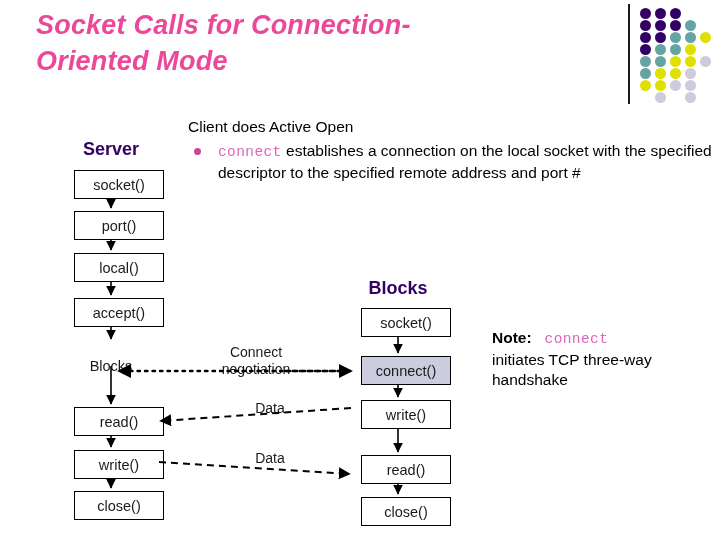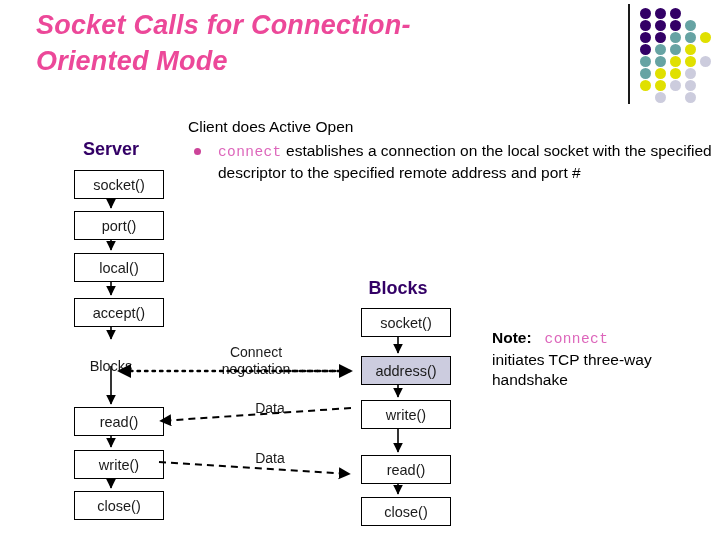--- a/index.html
+++ b/index.html
@@ -230,7 +230,7 @@
 <div class="fbox" style="left:66px; top:491px;">close()</div>
 
 <div class="fbox" style="left:353px; top:308px;">socket()</div>
-<div class="fbox filled" style="left:353px; top:356px;">address()</div>
+<div class="fbox filled" style="left:353px; top:356px;">connect()</div>
 <div class="fbox" style="left:353px; top:400px;">write()</div>
 <div class="fbox" style="left:353px; top:455px;">read()</div>
 <div class="fbox" style="left:353px; top:497px;">close()</div>

